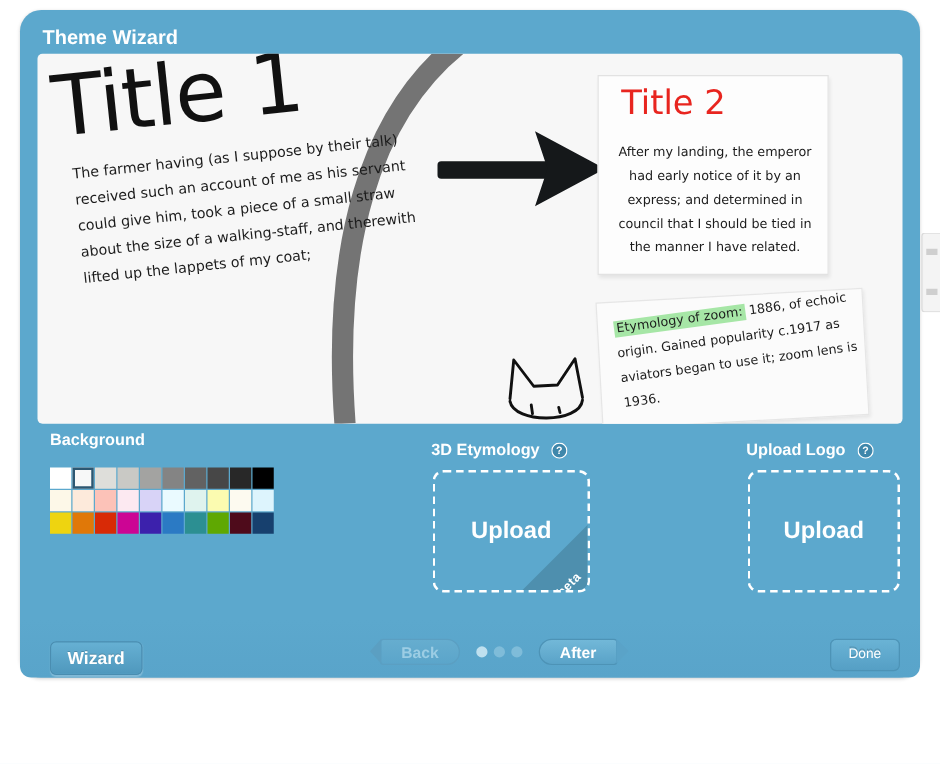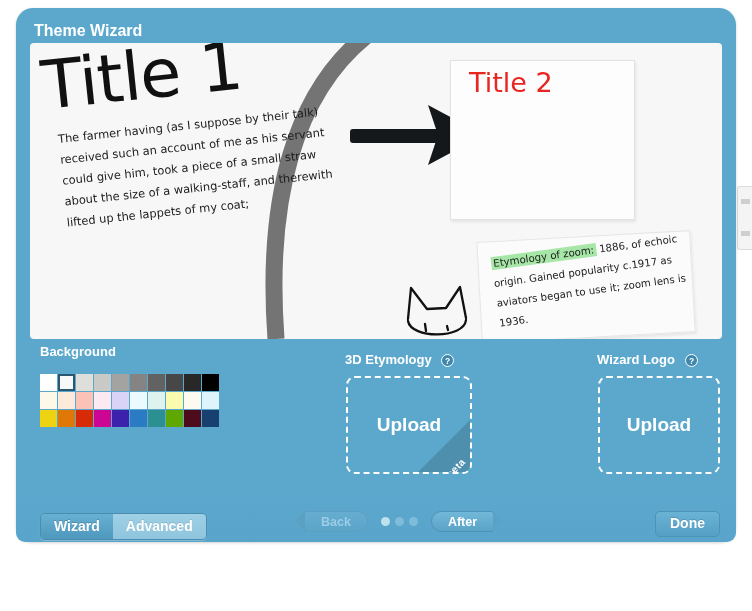--- a/index.html
+++ b/index.html
@@ -80,7 +80,7 @@
   
   .card2 {
     position: absolute;
-    left: 420px; top: 17px;
+    left: 448px; top: 17px;
     width: 183px; height: 158px;
     background: #fdfdfd;
     border: 1px solid #e2e2e2;

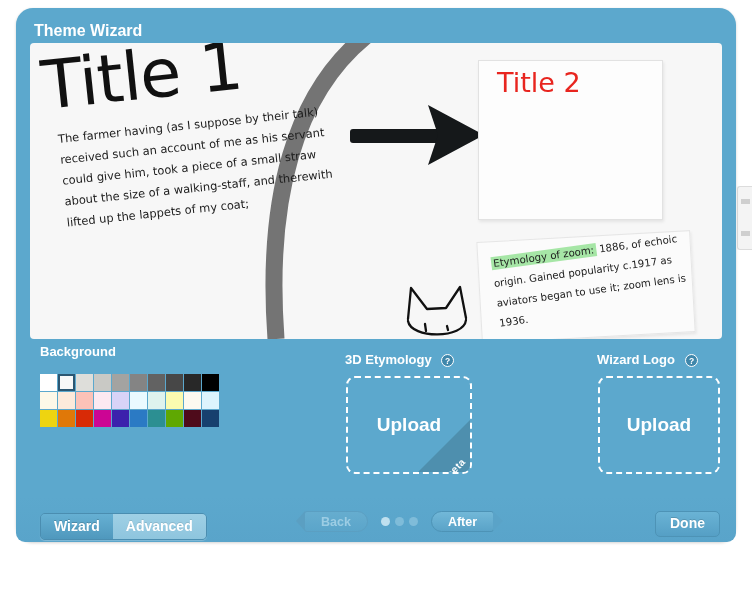--- a/index.html
+++ b/index.html
@@ -384,6 +384,7 @@
 
       <div class="card2">
         <div class="title2">Title 2</div>
+        <div class="body2">After my landing, the emperor had early notice of it by an express; and determined in council that I should be tied in the manner I have related.</div>
       </div>
 
       <div class="note">

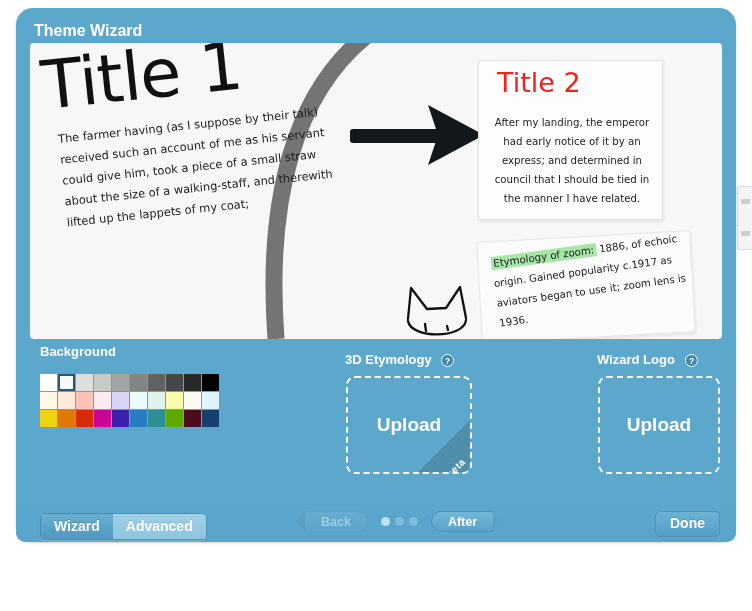--- a/index.html
+++ b/index.html
@@ -448,7 +448,7 @@
     </div>
 
     <div class="section-label" style="left:581px; top:344px;">
-      <span>Wizard Logo</span>
+      <span>Upload Logo</span>
       <svg class="help-icon" width="13" height="13" viewBox="0 0 13 13">
         <circle cx="6.5" cy="6.5" r="6" fill="#3f87ab" stroke="#ffffff" stroke-width="1"></circle>
         <text x="6.5" y="9.6" font-size="8.5" text-anchor="middle" fill="#ffffff" font-family="Liberation Sans, sans-serif" font-weight="bold">?</text>

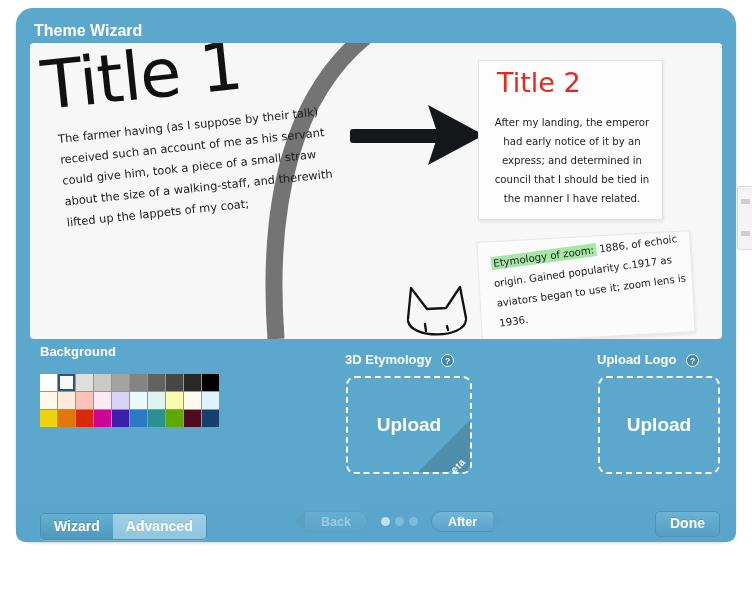--- a/index.html
+++ b/index.html
@@ -462,7 +462,6 @@
 
     <div class="seg-group">
         <div class="seg active">Wizard</div>
-        <div class="seg inactive">Advanced</div>
       </div>
 
     <div class="nav-wrap">

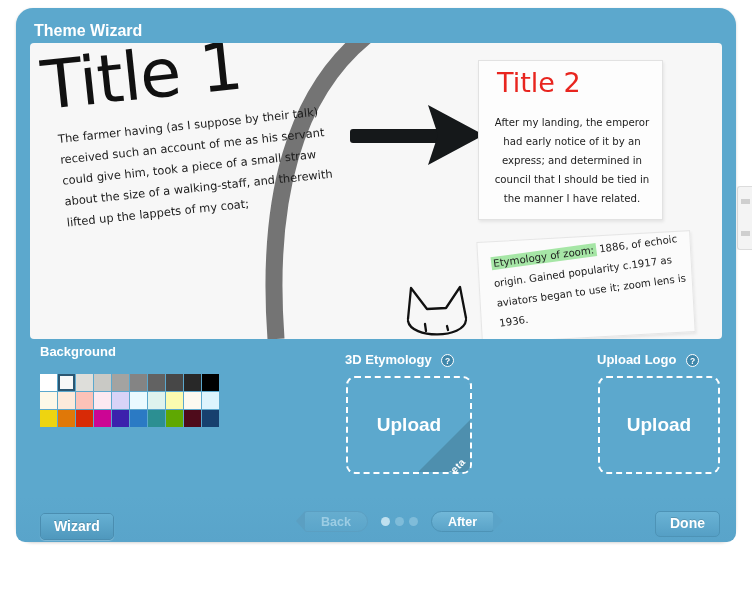--- a/index.html
+++ b/index.html
@@ -307,8 +307,8 @@
   }
   .pill {
     padding: 4px 14px 5px;
-    font-size: 14px;
-    font-weight: bold;
+    font-size: 11px;
+    font-weight: normal;
     color: #ffffff;
     background: linear-gradient(#6ab3d5,#559fc5);
     border: 1px solid #4d93b6;

